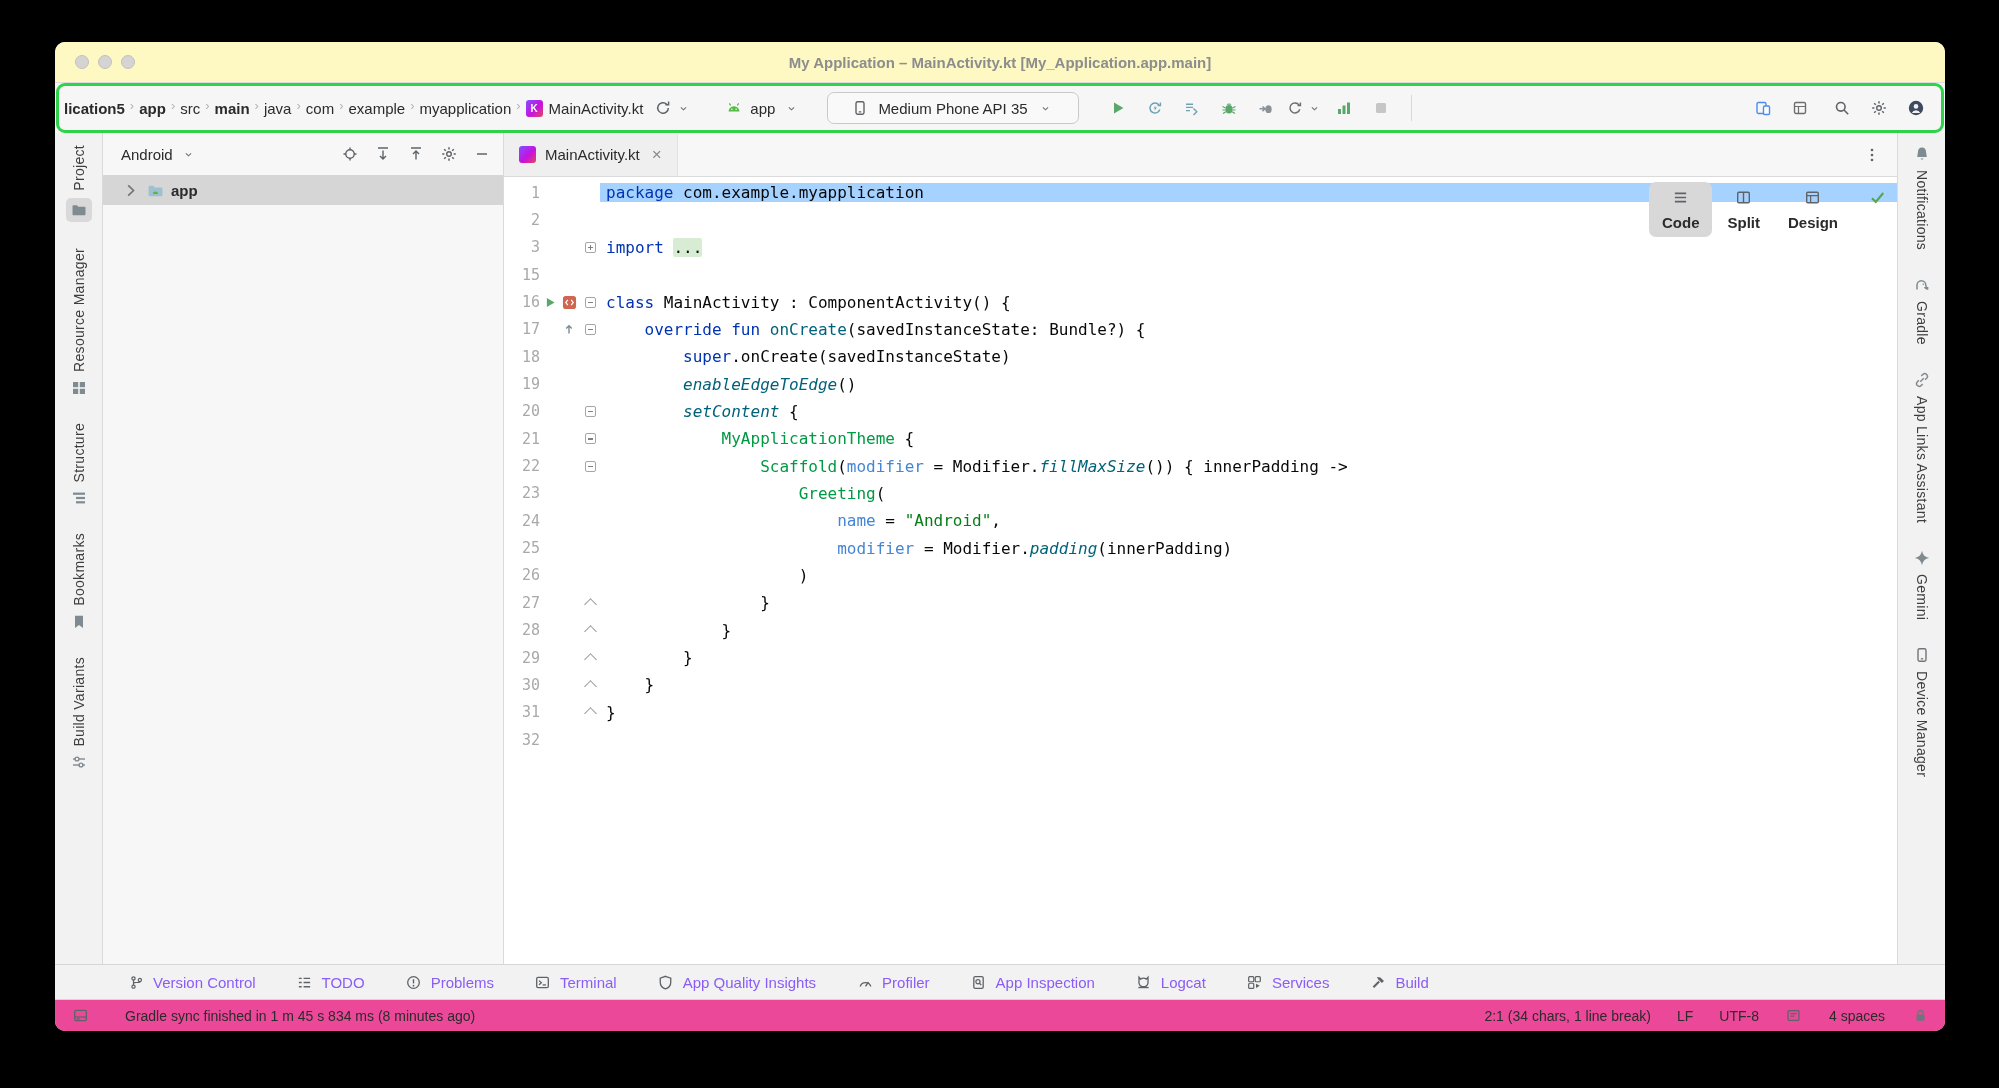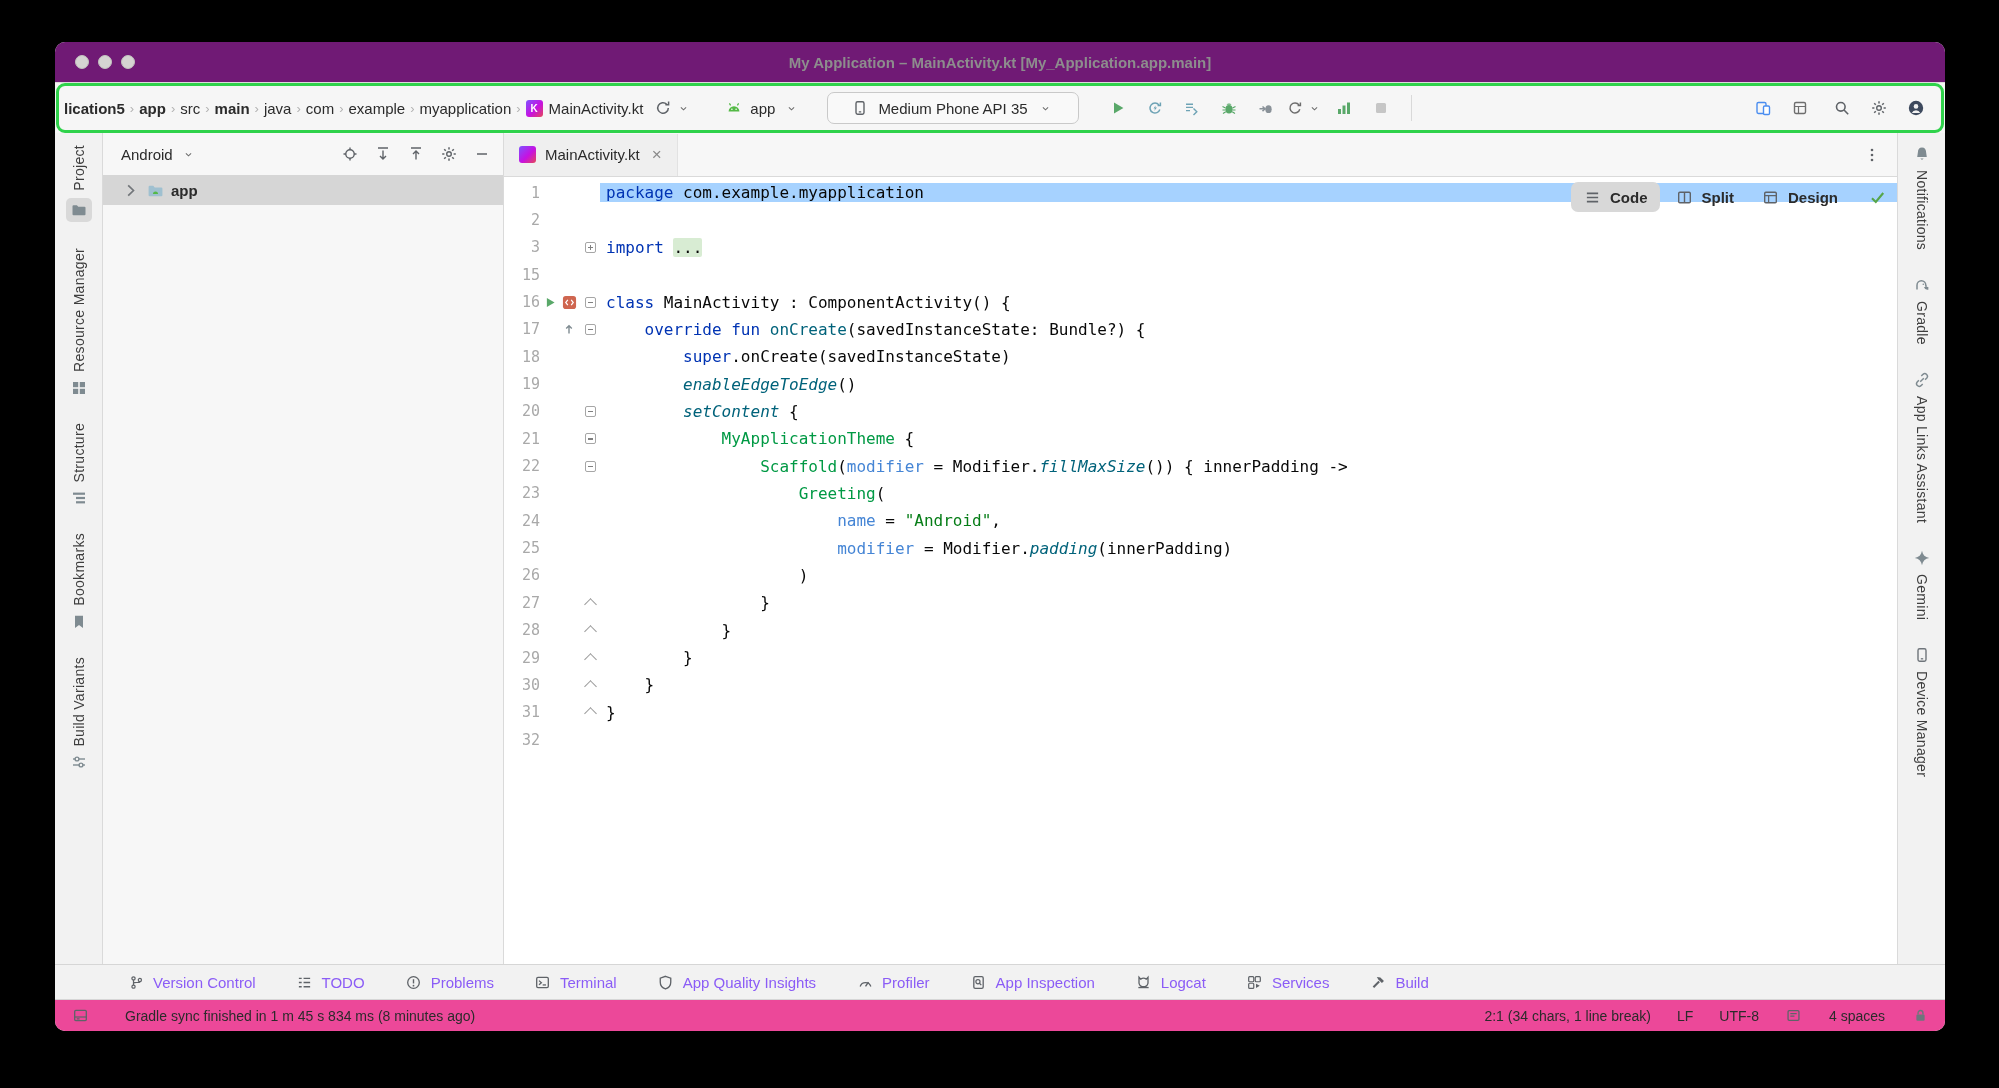--- a/index.html
+++ b/index.html
@@ -9,7 +9,7 @@
           border-radius:10px;overflow:hidden;display:flex;flex-direction:column;
           box-shadow:0 25px 70px rgba(0,0,0,.65);}
   
-  .titlebar{height:40px;flex:0 0 auto;background:#701a75;border-bottom:1px solid #dcdcdc;
+  .titlebar{height:40px;flex:0 0 auto;background:#fef9c3;border-bottom:1px solid #dcdcdc;
             display:flex;align-items:center;justify-content:center;position:relative;}
   .traffic{position:absolute;left:20px;top:13px;display:flex;gap:9px;}
   .traffic span{width:14px;height:14px;border-radius:50%;background:#d5d4d2;border:1px solid #c2c1bf;box-sizing:border-box;}

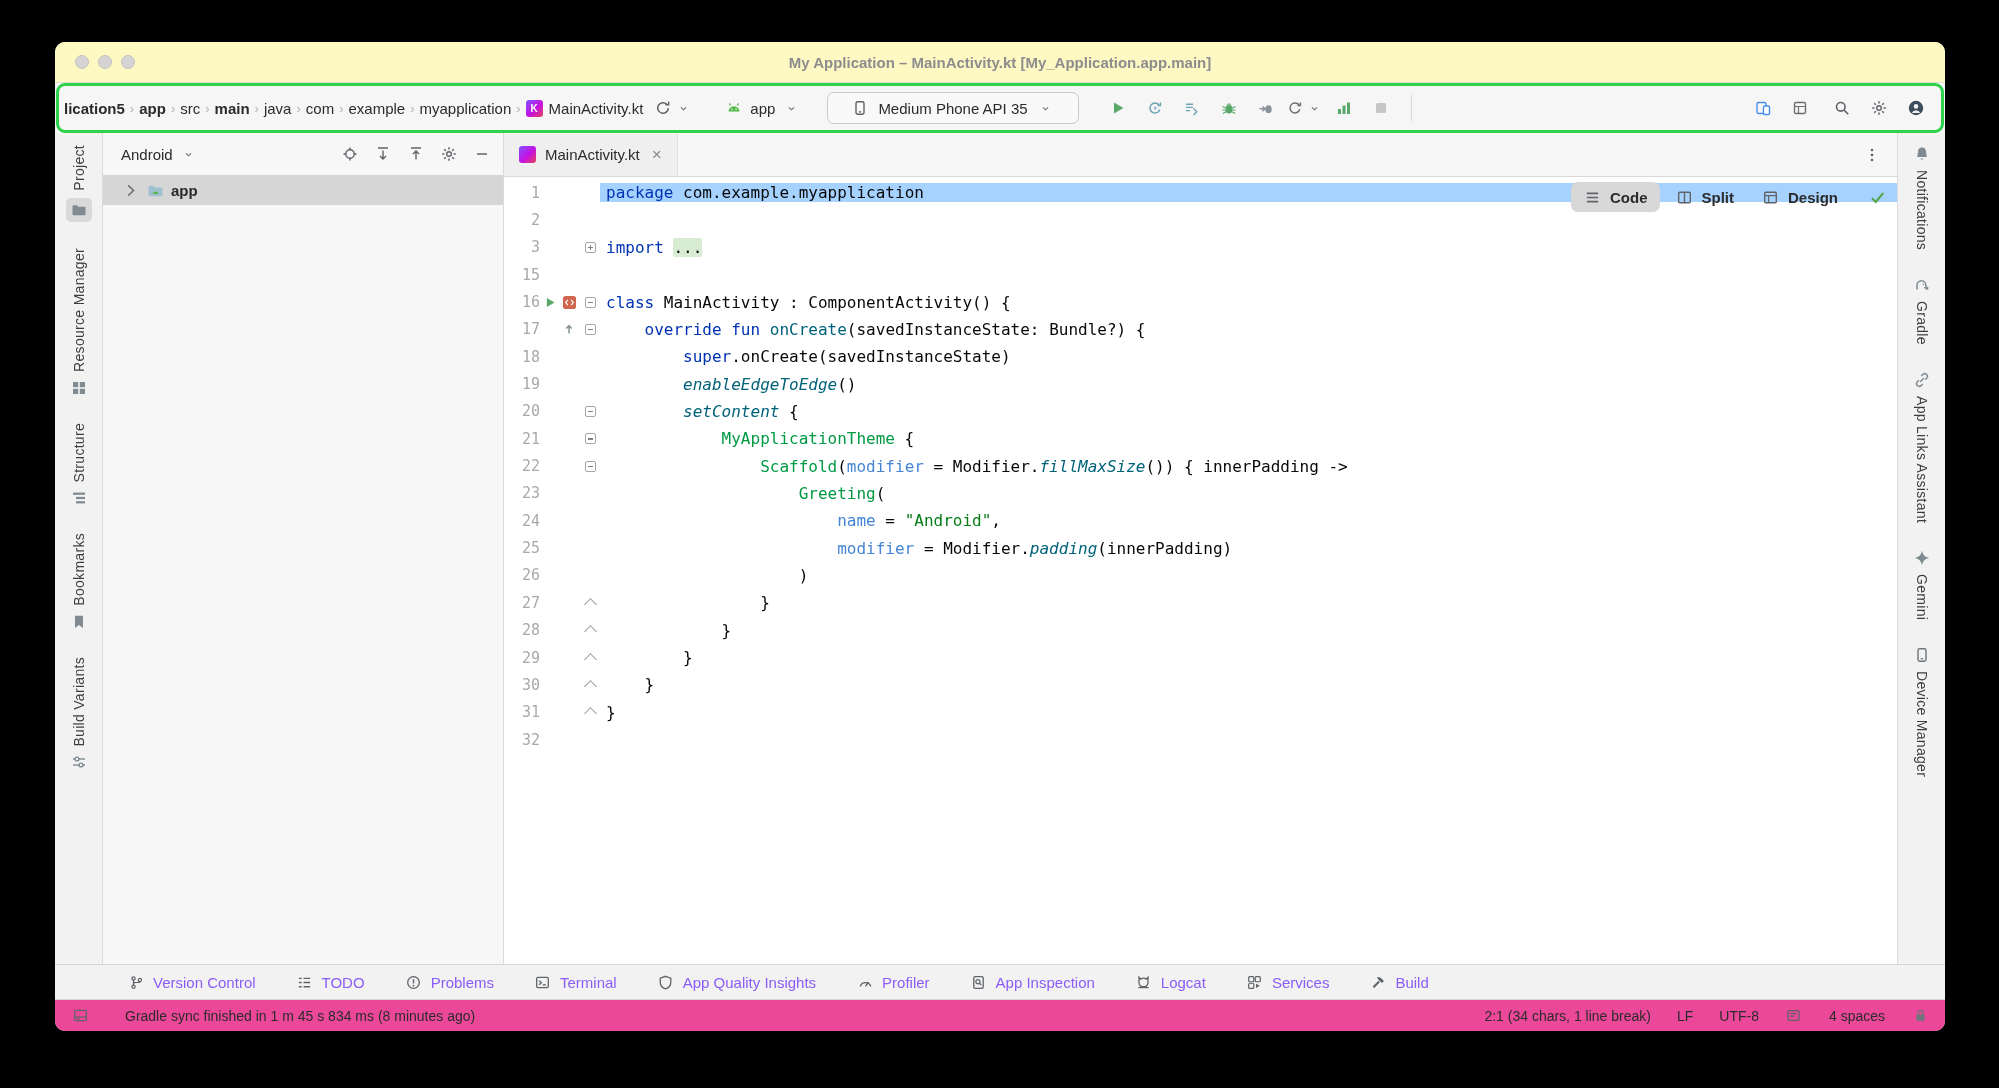--- a/index.html
+++ b/index.html
@@ -19,7 +19,7 @@
            padding:0 12px 0 6px;background:#f6f6f6;position:relative;}
   .green-outline{position:absolute;left:1px;right:1px;top:0;bottom:0;border:3px solid #2fd24b;
                  border-radius:9px;box-sizing:border-box;pointer-events:none;z-index:40;}
-  .crumbs{display:flex;align-items:center;gap:1px;font-size:15px;color:#2b2b2b;white-space:nowrap;
+  .crumbs{display:flex;gap:1px;font-size:15px;color:#2b2b2b;white-space:nowrap;
           overflow:hidden;flex:0 1 auto;}
   .crumb{padding:2px 3px;border-radius:4px;display:inline-flex;align-items:center;gap:6px;}
   .crumb.bold{font-weight:700;}

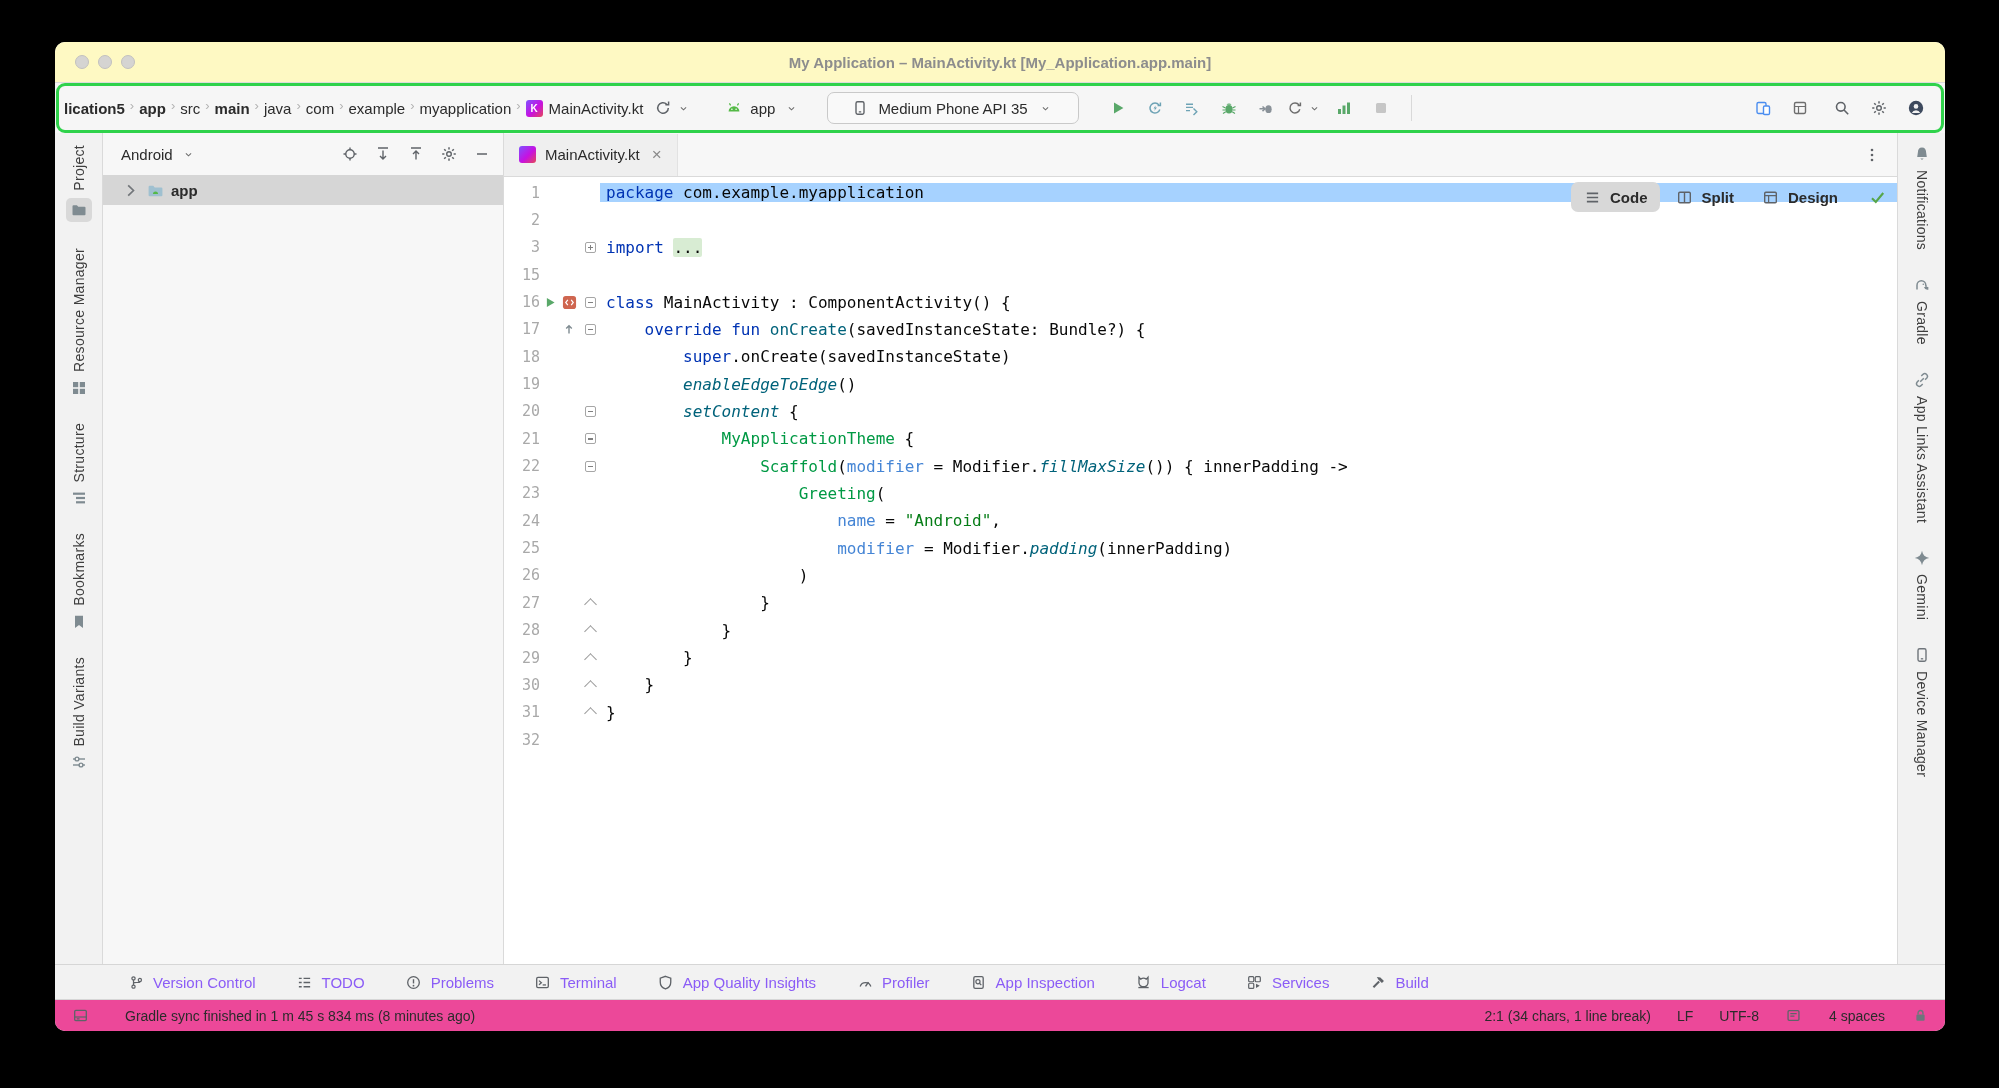--- a/index.html
+++ b/index.html
@@ -98,7 +98,7 @@
   .tok-fold{background:#d8ecd3;color:#080808;border-radius:2px;}
   .view-switch{position:absolute;top:5px;right:46px;display:flex;gap:2px;z-index:30;
                font-size:15px;font-weight:700;color:#2b2b2b;}
-  .view-btn{display:flex;align-items:center;gap:8px;padding:6px 13px;border-radius:7px;}
+  .view-btn{display:flex;align-items:center;gap:8px;padding:6px 13px;border-radius:7px;flex-direction:column;}
   .view-btn.active{background:#d8d8d8;}
   .view-btn .icon svg{width:15px;height:15px;}
   .insp-check{position:absolute;top:11px;right:11px;z-index:30;}

